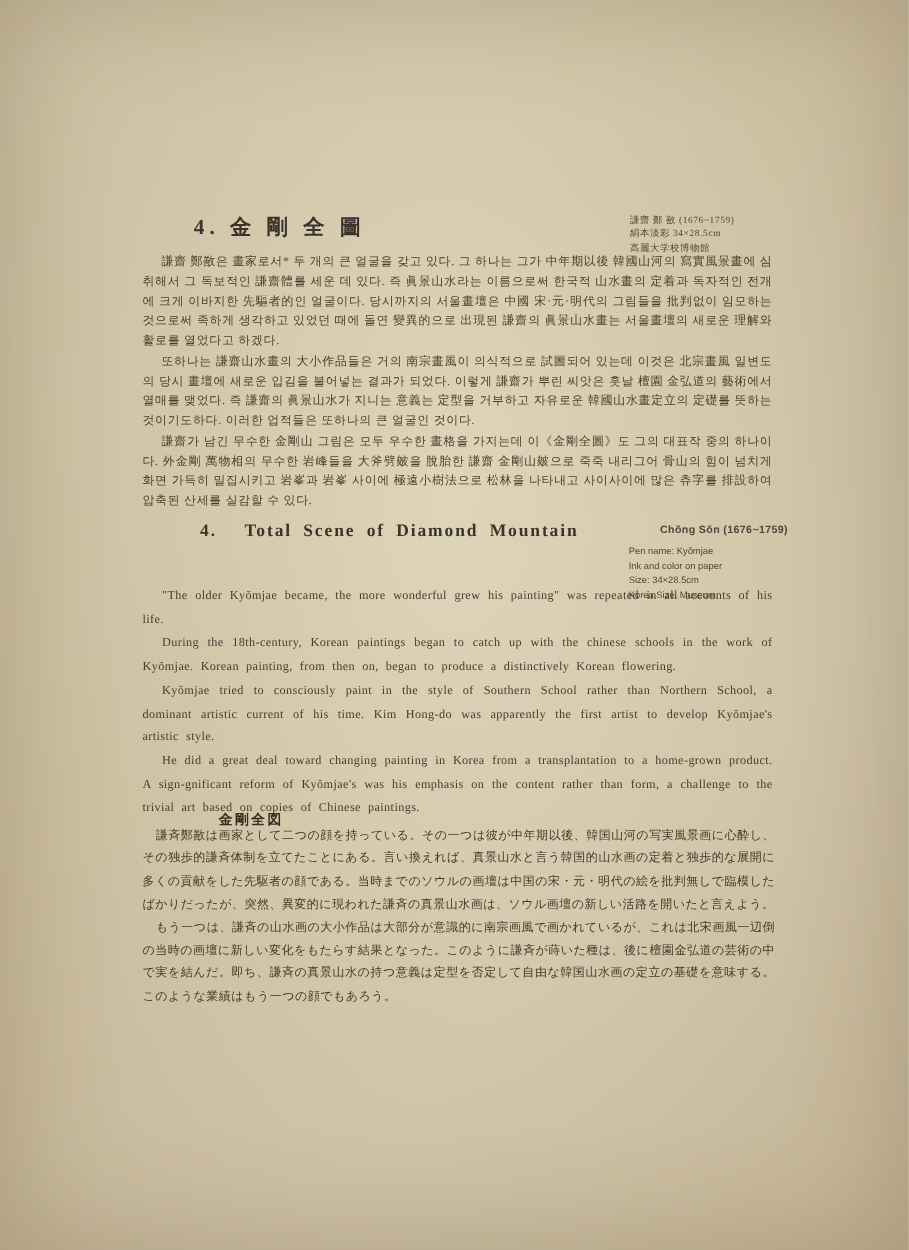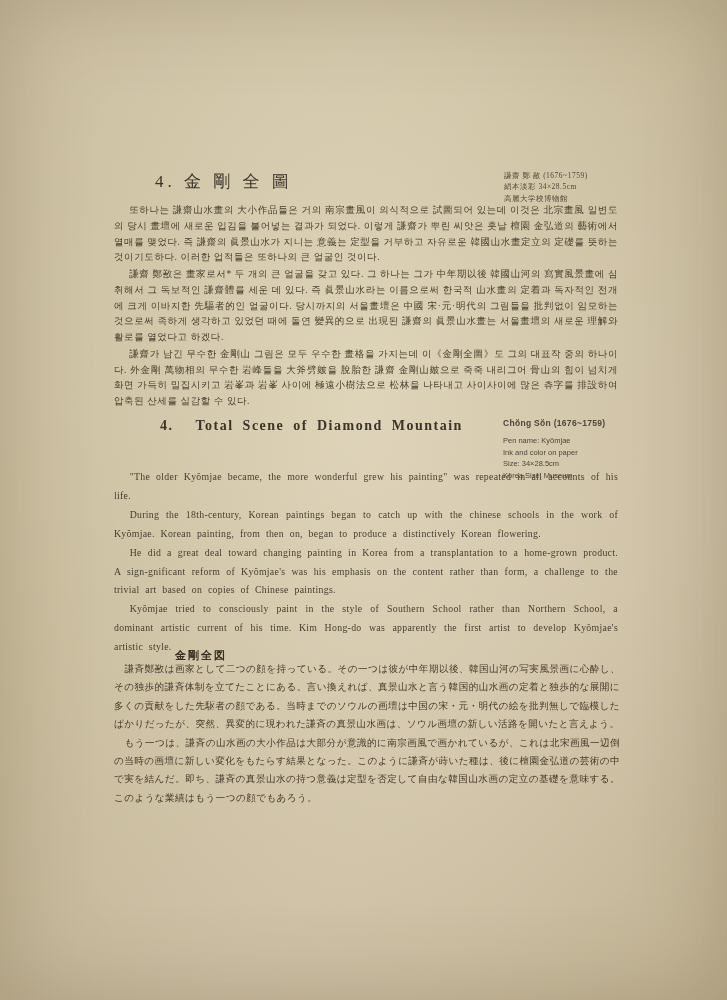--- a/index.html
+++ b/index.html
@@ -22,7 +22,7 @@
   
   .k-title{
     position:absolute;left:155px;top:156px;
-    font-size:17px;font-weight:normal;letter-spacing:4px;color:#3a342a;
+    font-size:17px;font-weight:bold;letter-spacing:4px;color:#3a342a;
   }
   .k-attr{
     position:absolute;left:504px;top:170px;

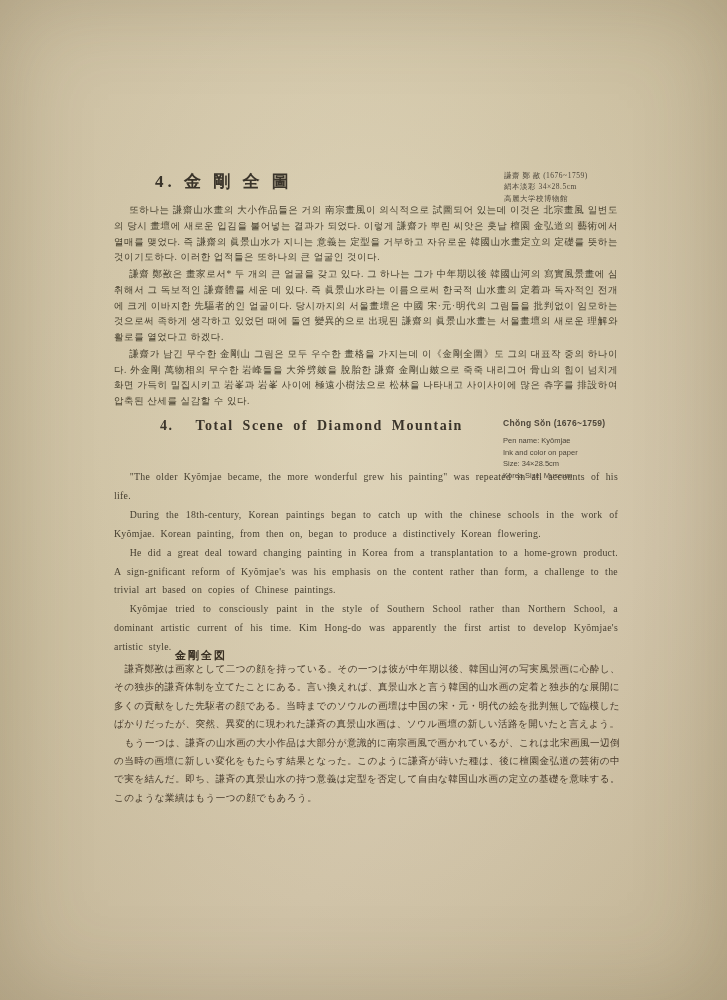--- a/index.html
+++ b/index.html
@@ -79,8 +79,8 @@
   </div>
 
   <div class="k-body">
+    <p>謙齋 鄭敾은 畫家로서* 두 개의 큰 얼굴을 갖고 있다. 그 하나는 그가 中年期以後 韓國山河의 寫實風景畫에 심취해서 그 독보적인 謙齋體를 세운 데 있다. 즉 眞景山水라는 이름으로써 한국적 山水畫의 定着과 독자적인 전개에 크게 이바지한 先驅者的인 얼굴이다. 당시까지의 서울畫壇은 中國 宋·元·明代의 그림들을 批判없이 임모하는 것으로써 족하게 생각하고 있었던 때에 돌연 變異的으로 出現된 謙齋의 眞景山水畫는 서울畫壇의 새로운 理解와 활로를 열었다고  하겠다.</p>
     <p>또하나는 謙齋山水畫의 大小作品들은 거의 南宗畫風이 의식적으로 試圖되어 있는데 이것은 北宗畫風 일변도의 당시 畫壇에 새로운 입김을 불어넣는 결과가 되었다. 이렇게 謙齋가 뿌린 씨앗은 훗날 檀園 金弘道의 藝術에서 열매를 맺었다. 즉 謙齋의 眞景山水가 지니는 意義는 定型을 거부하고 자유로운 韓國山水畫定立의 定礎를 뜻하는 것이기도하다. 이러한 업적들은 또하나의 큰 얼굴인 것이다.</p>
-    <p>謙齋 鄭敾은 畫家로서* 두 개의 큰 얼굴을 갖고 있다. 그 하나는 그가 中年期以後 韓國山河의 寫實風景畫에 심취해서 그 독보적인 謙齋體를 세운 데 있다. 즉 眞景山水라는 이름으로써 한국적 山水畫의 定着과 독자적인 전개에 크게 이바지한 先驅者的인 얼굴이다. 당시까지의 서울畫壇은 中國 宋·元·明代의 그림들을 批判없이 임모하는 것으로써 족하게 생각하고 있었던 때에 돌연 變異的으로 出現된 謙齋의 眞景山水畫는 서울畫壇의 새로운 理解와 활로를 열었다고  하겠다.</p>
     <p>謙齋가 남긴 무수한 金剛山 그림은 모두 우수한 畫格을 가지는데 이《金剛全圖》도 그의 대표작 중의 하나이다. 外金剛 萬物相의 무수한 岩峰들을 大斧劈皴을 脫胎한 謙齋 金剛山皴으로 죽죽 내리그어 骨山의 힘이 넘치게 화면 가득히 밀집시키고 岩峯과 岩峯 사이에 極遠小樹法으로 松林을 나타내고 사이사이에 많은 츄字를 排設하여 압축된 산세를  실감할 수 있다.</p>
   </div>
 

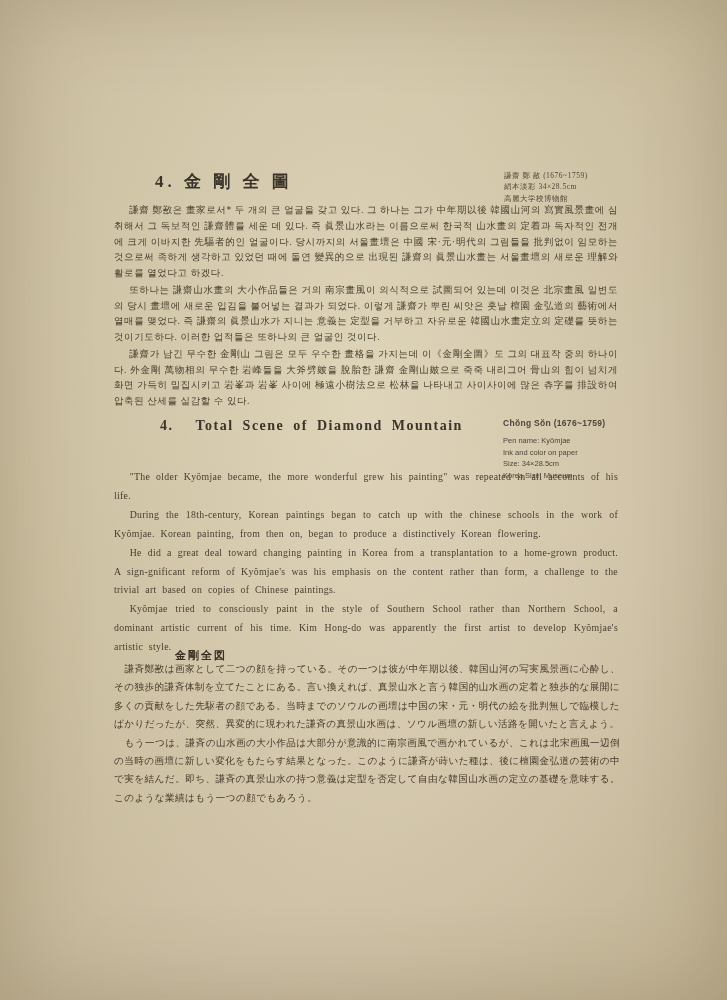--- a/index.html
+++ b/index.html
@@ -46,7 +46,7 @@
     font-family:"Liberation Sans","DejaVu Sans",sans-serif;
     font-size:7.5px;line-height:1.55;color:#4d463a;
   }
-  .e-attr .artist{font-size:8.5px;font-weight:bold;margin-bottom:5px;letter-spacing:0.3px;}
+  .e-attr .artist{font-size:8.5px;font-weight:bold;margin-bottom:5px;letter-spacing:0.3px;margin-left:25px;}
   .e-body{
     position:absolute;left:114px;top:468px;width:504px;
     font-size:9.8px;line-height:1.93;letter-spacing:0.3px;word-spacing:3px;

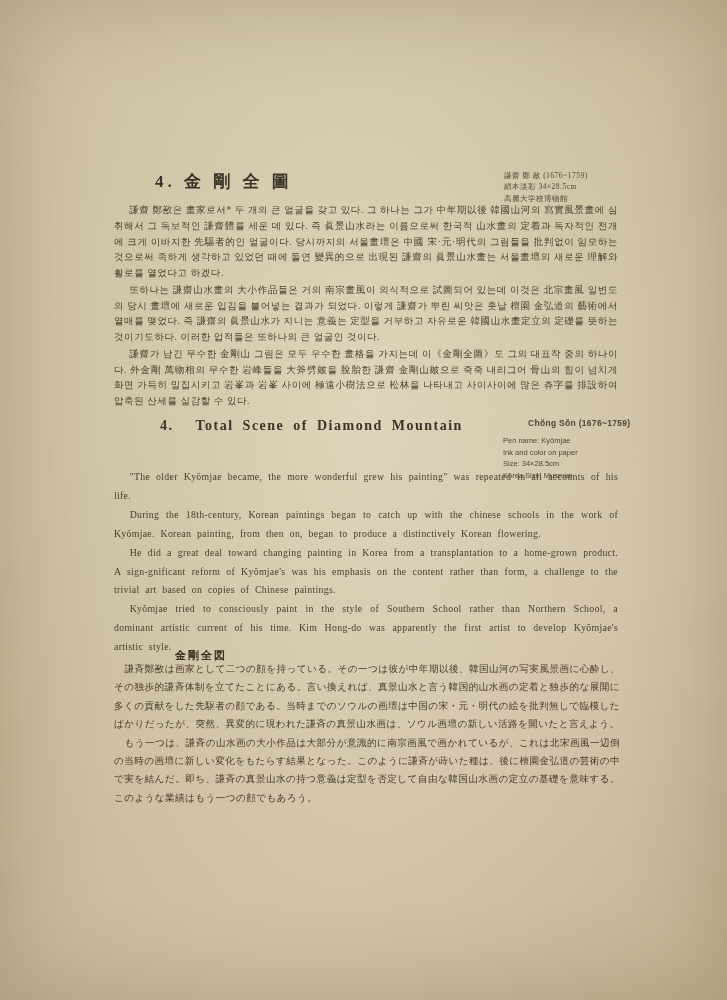--- a/index.html
+++ b/index.html
@@ -99,8 +99,8 @@
   <div class="e-body">
     <p>"The older Kyŏmjae became, the more wonderful grew his painting" was repeated in all accounts of his life.</p>
     <p>During the 18th-century, Korean paintings began to catch up with the chinese schools in the work of Kyŏmjae. Korean painting, from then on, began to produce a distinctively Korean flowering.</p>
+    <p>Kyŏmjae tried to consciously paint in the style of Southern School rather than Northern School, a dominant artistic current of his time. Kim Hong-do was apparently the first artist to develop Kyŏmjae's artistic style.</p>
     <p>He did a great deal toward changing painting in Korea from a transplantation to a home-grown product. A sign-gnificant reform of Kyŏmjae's was his emphasis on the content rather than form, a challenge to the trivial art based on copies of Chinese paintings.</p>
-    <p>Kyŏmjae tried to consciously paint in the style of Southern School rather than Northern School, a dominant artistic current of his time. Kim Hong-do was apparently the first artist to develop Kyŏmjae's artistic style.</p>
   </div>
 
   <h2 class="j-title">金剛全図</h2>

